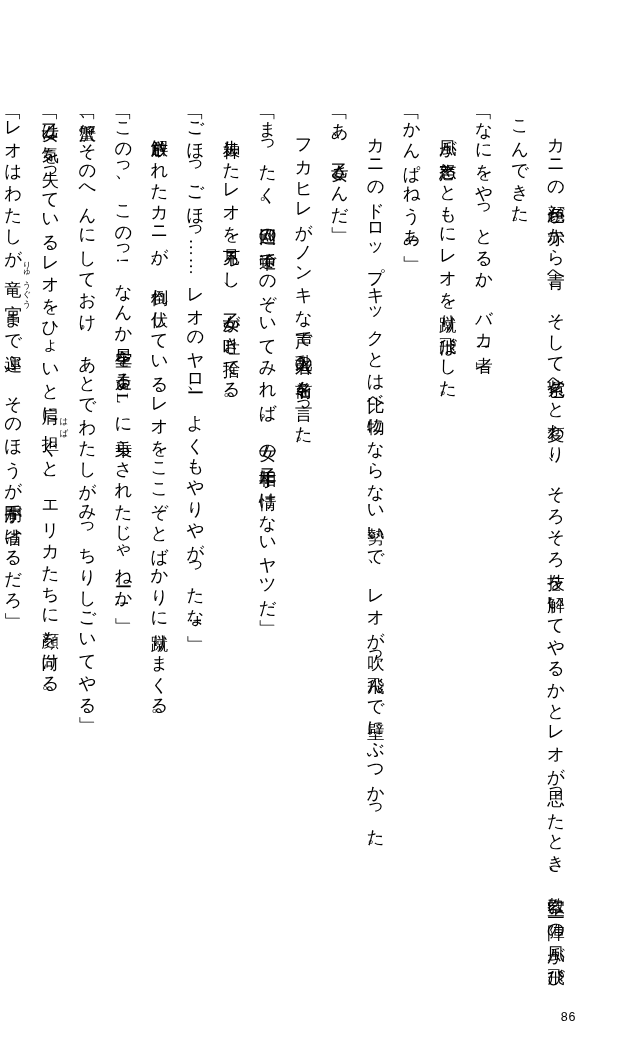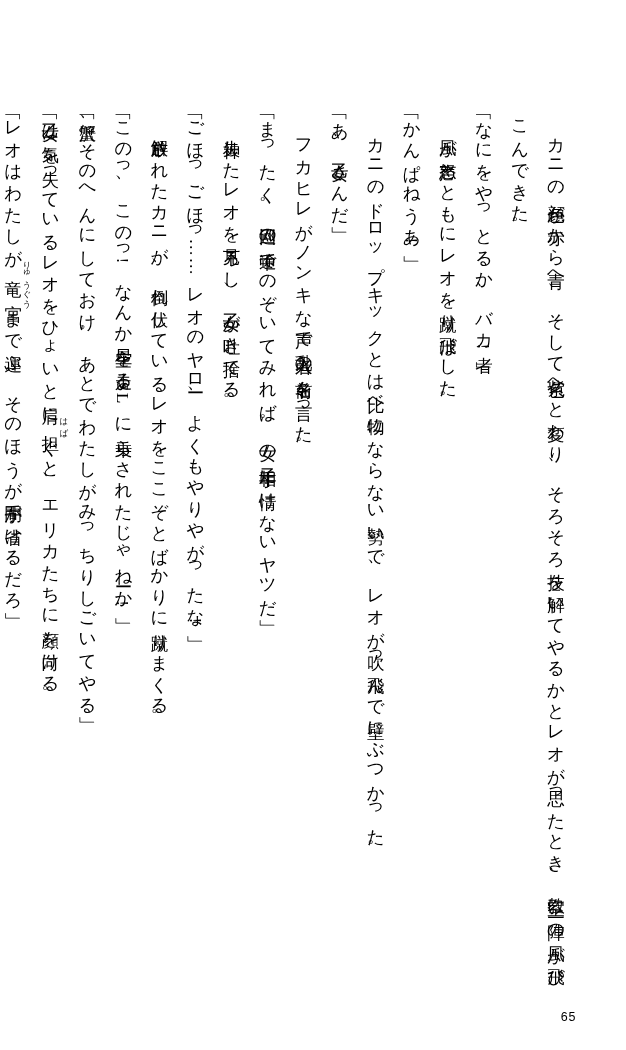--- a/index.html
+++ b/index.html
@@ -88,7 +88,7 @@
 
   </div>
 
-  <div class="page-number">65</div>
+  <div class="page-number">86</div>
 
 </div>
 

